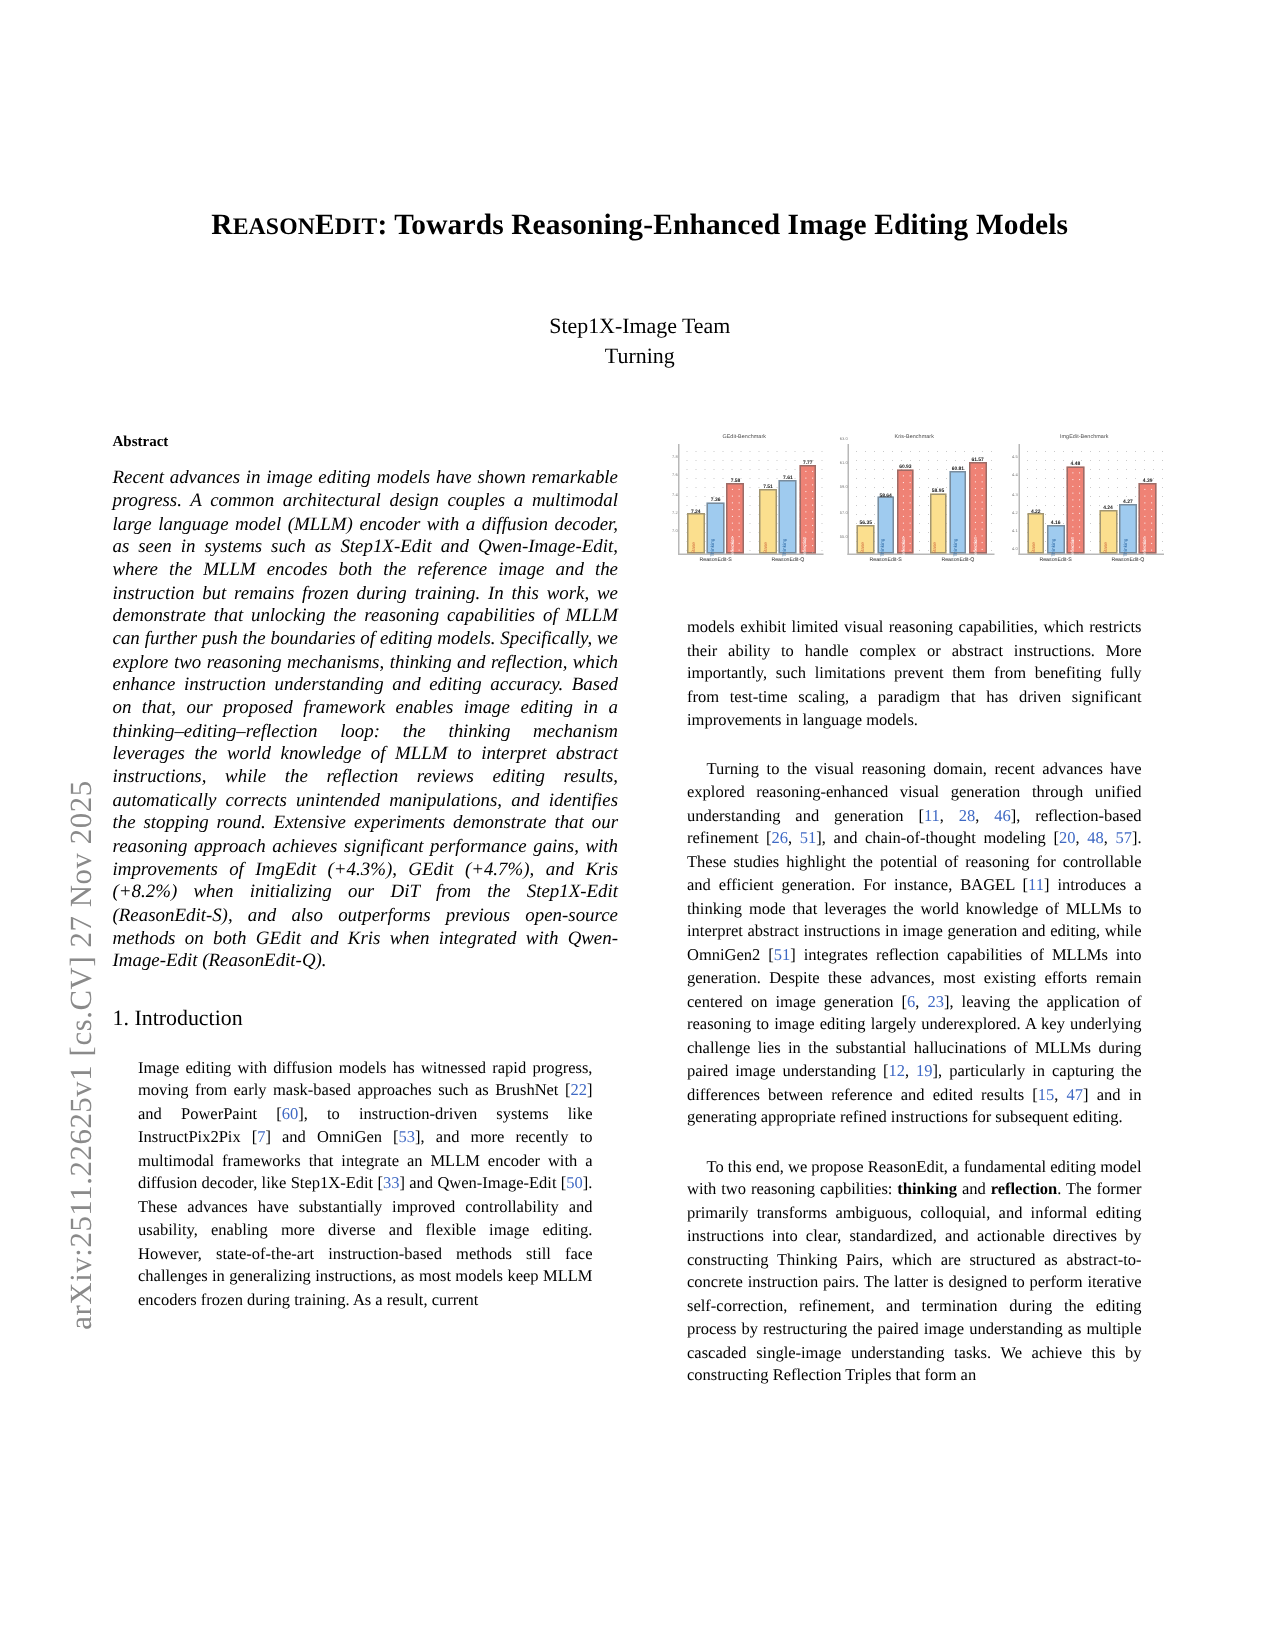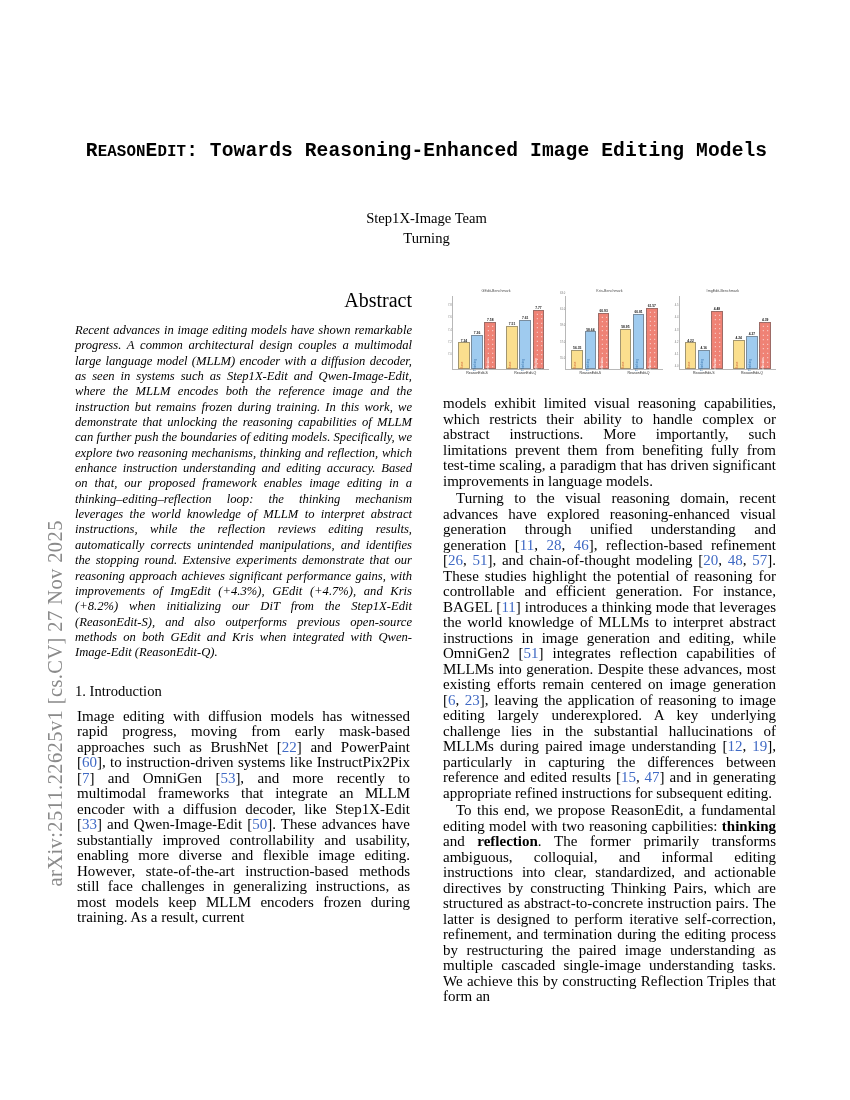--- a/index.html
+++ b/index.html
@@ -57,7 +57,7 @@
     text-align: center;
   }
   #paper-title {
-    font-family: Liberation Mono, monospace;
+    font-family: Liberation Serif, serif;
     font-size: 19.6px;
     font-weight: bold;
     letter-spacing: 0.1px;

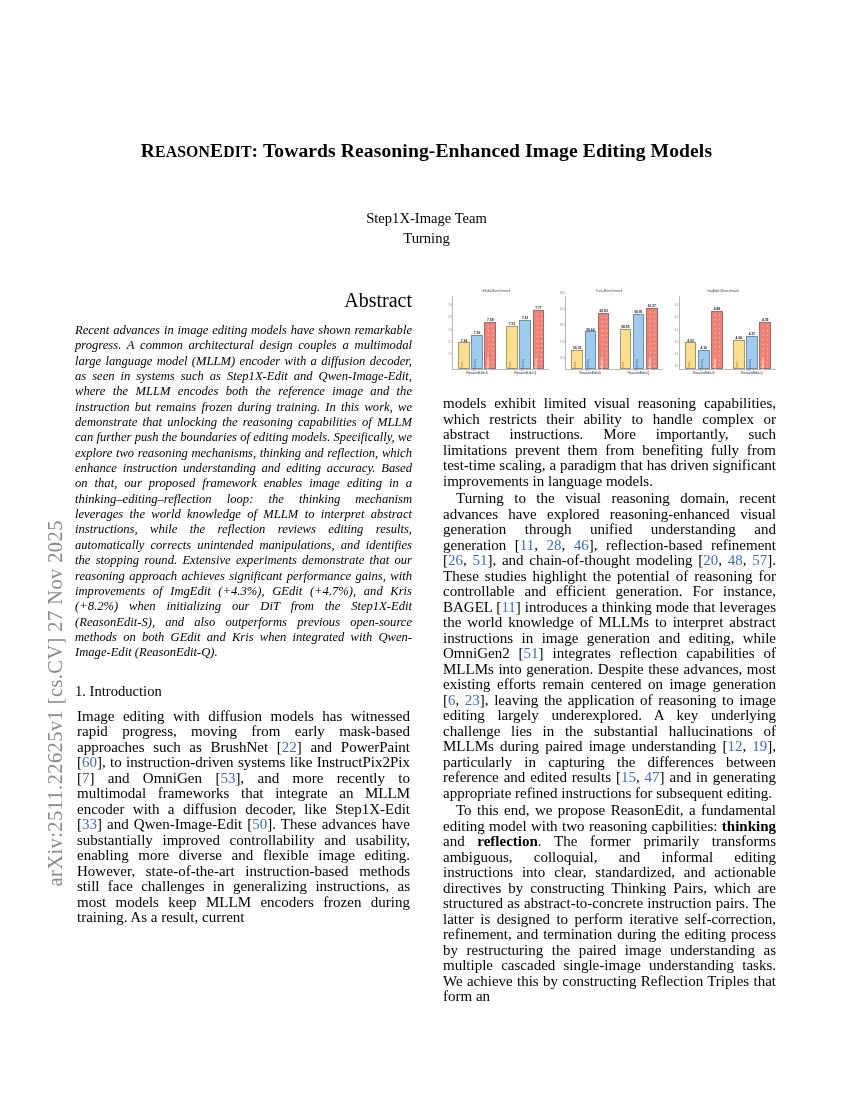--- a/index.html
+++ b/index.html
@@ -94,10 +94,10 @@
   #col-right { left: 366px; }
 
   h2.section-head {
-    font-size: 20px;
-    font-weight: normal;
+    font-size: 10px;
+    font-weight: bold;
     margin: 0 0 11px 0;
-    text-align: right;
+    text-align: left;
   }
   h2.section-head-left {
     font-size: 14.6px;

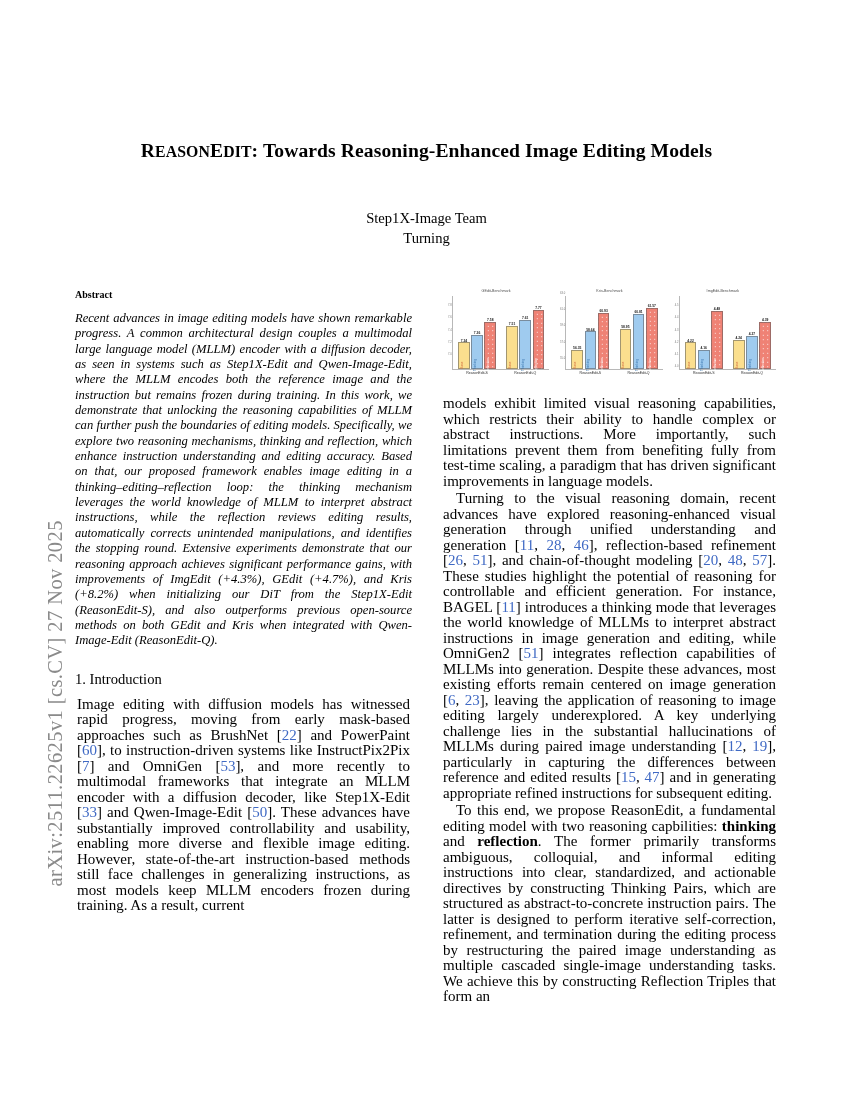--- a/index.html
+++ b/index.html
@@ -116,8 +116,8 @@
     hyphens: manual;
   }
   p.body {
-    margin: 2px;
-    font-size: 15px;
+    margin: 17px;
+    font-size: 11px;
     line-height: 15.5px;
     text-align: justify;
     hyphens: manual;

